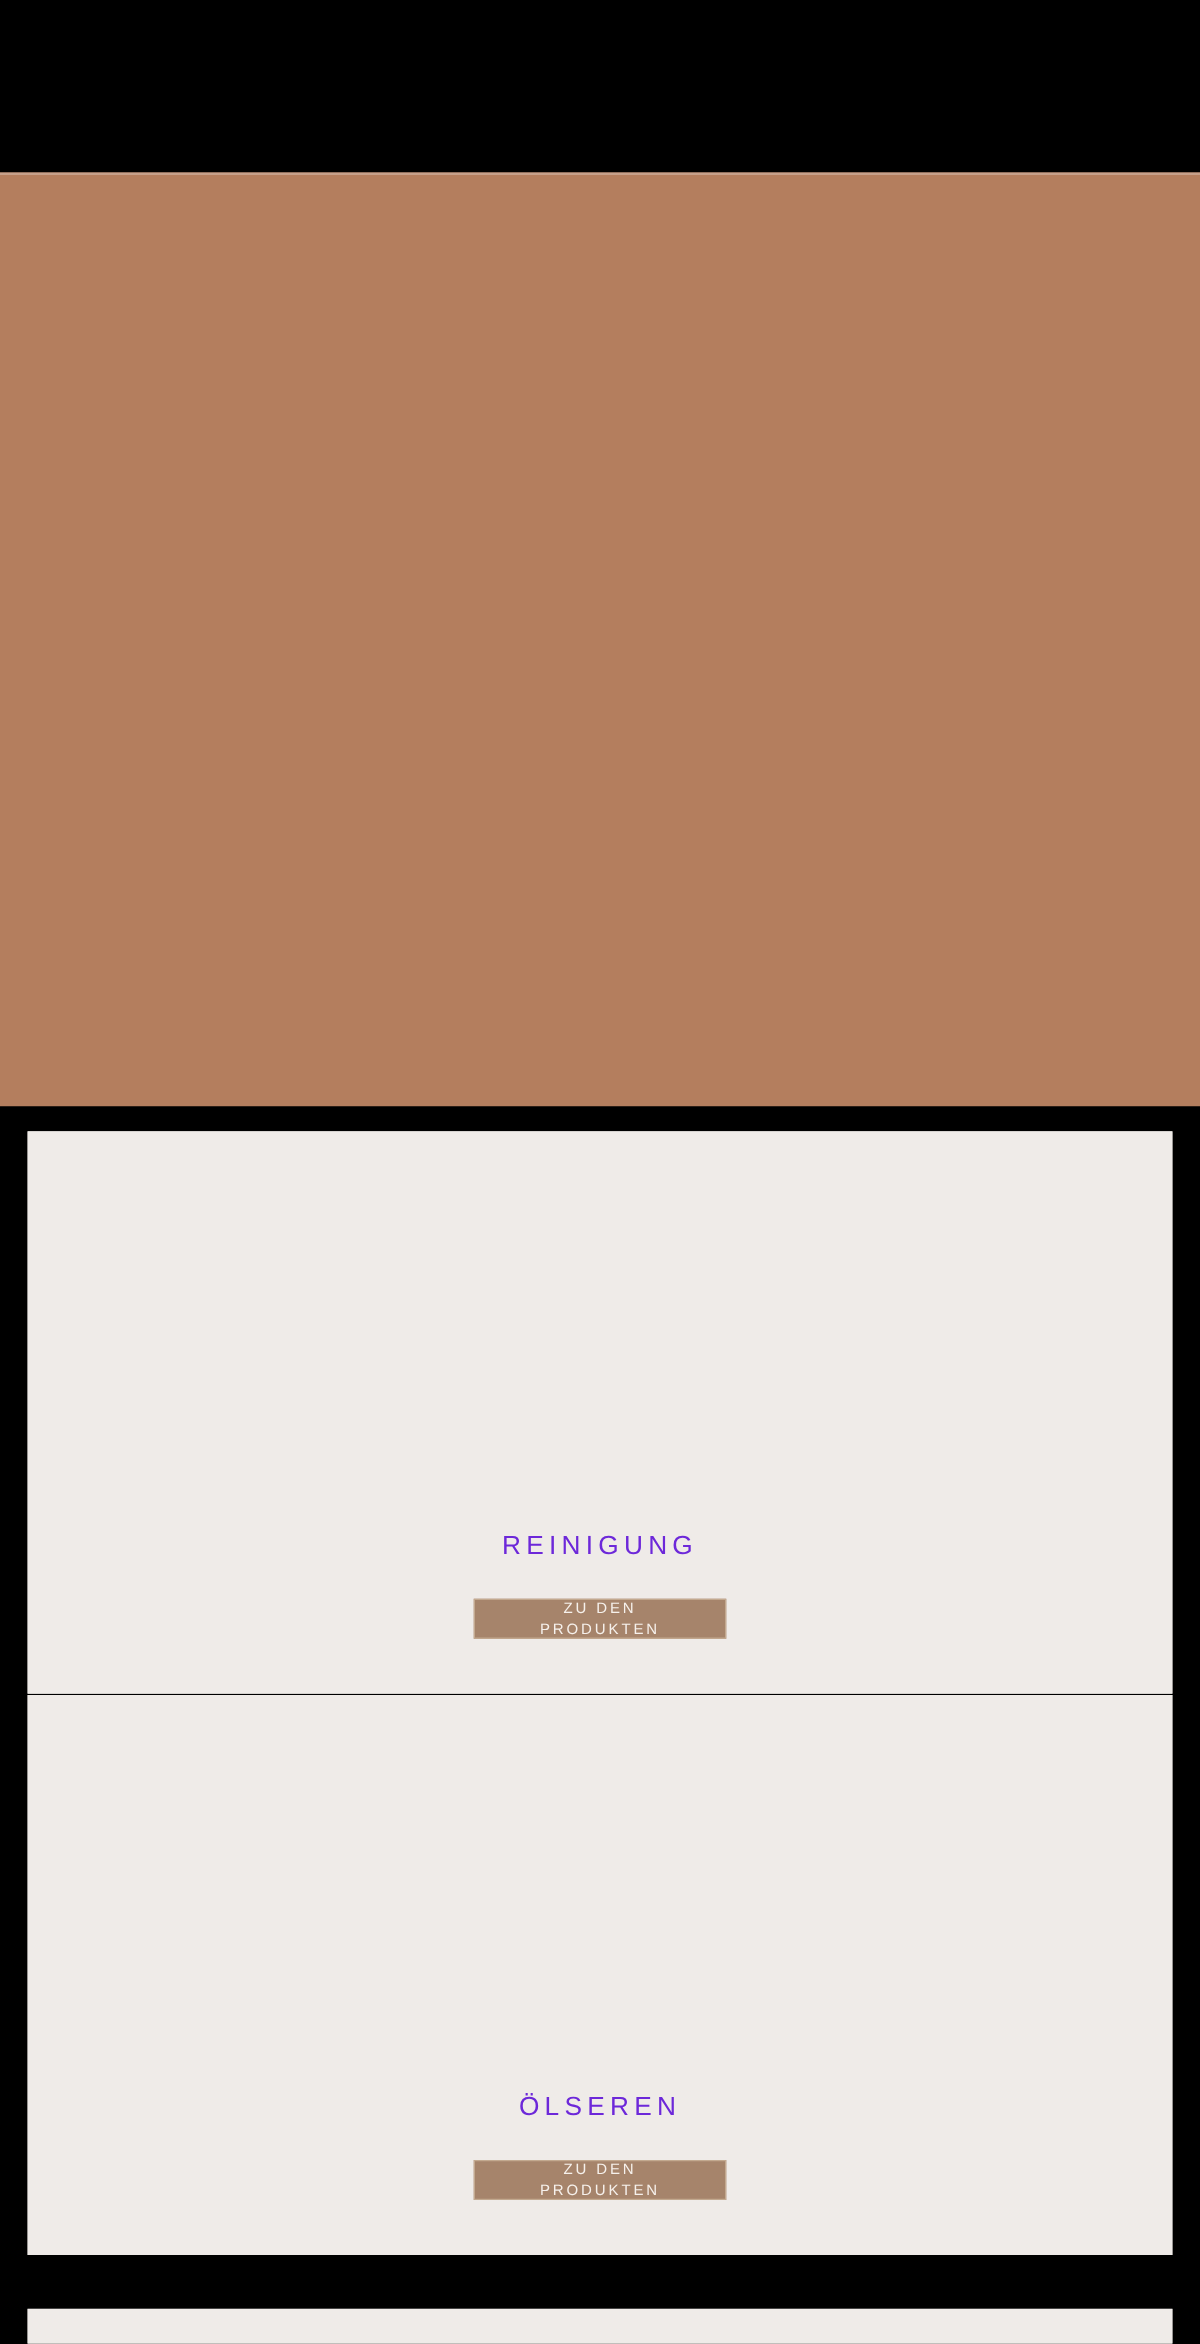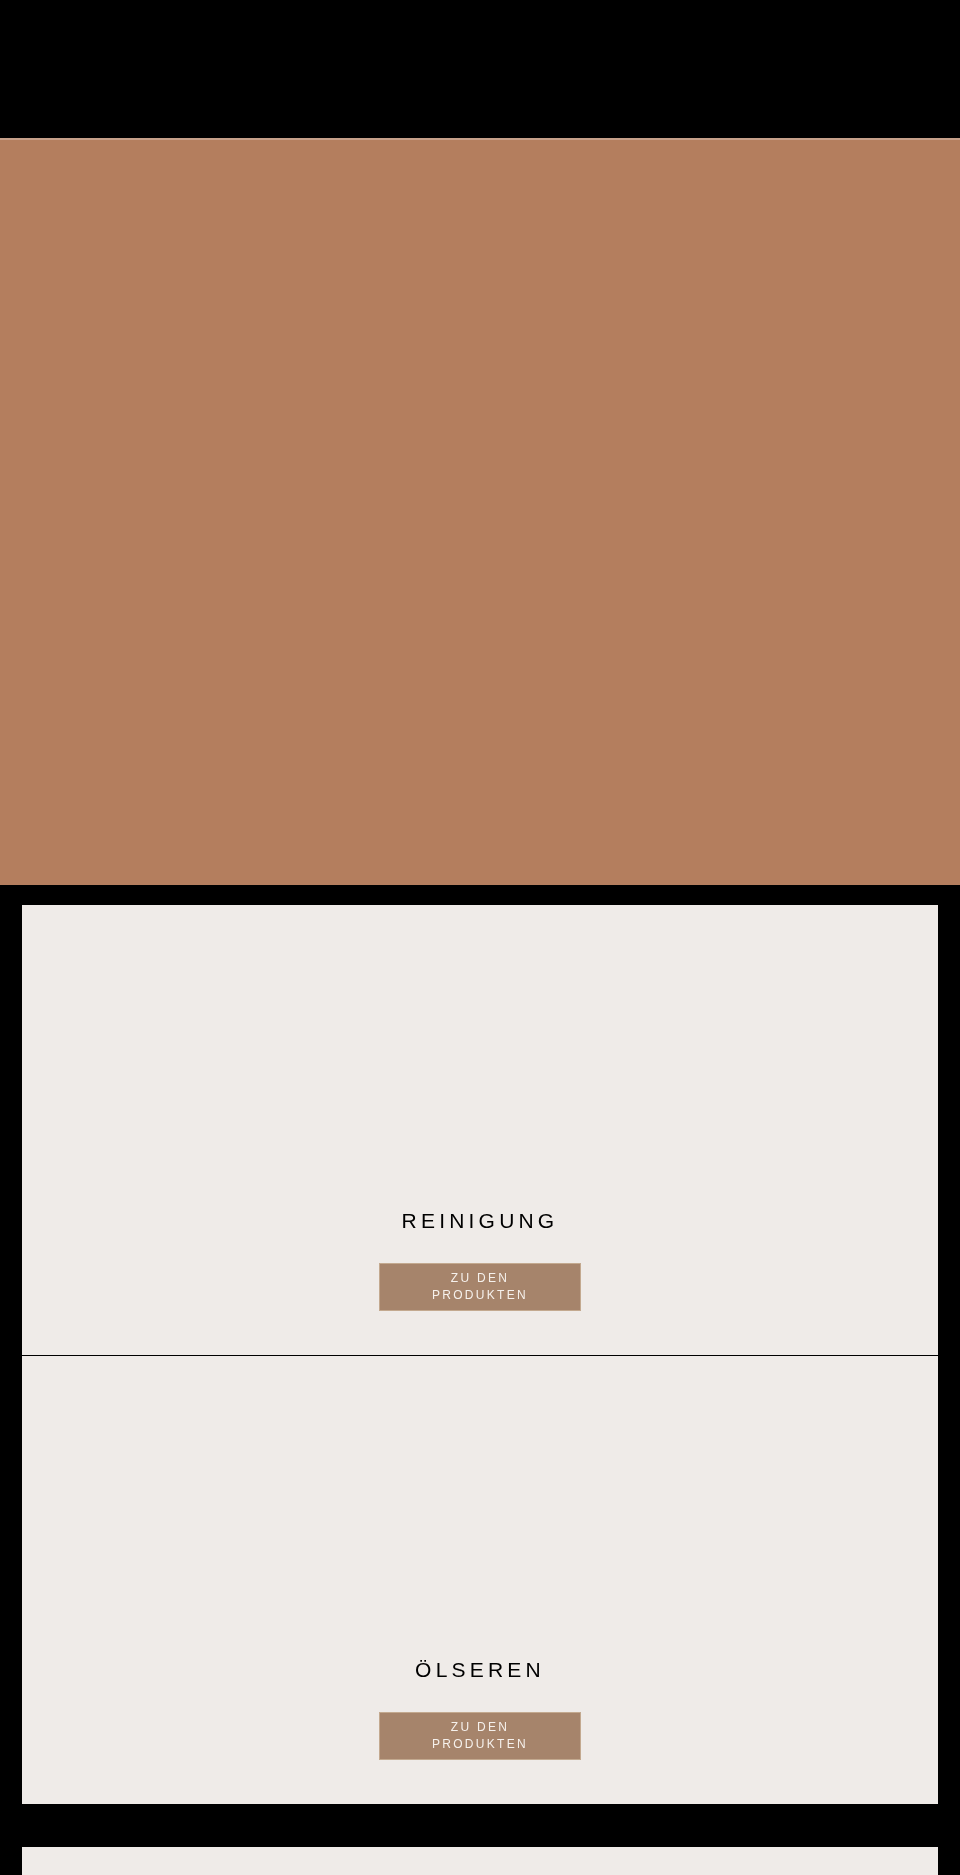--- a/index.html
+++ b/index.html
@@ -94,7 +94,7 @@
   }
 
   .card-title {
-    color:#000000;
+    color:#6d28d9;
     font-size:21px;
     font-weight:400;
     letter-spacing:4.2px;

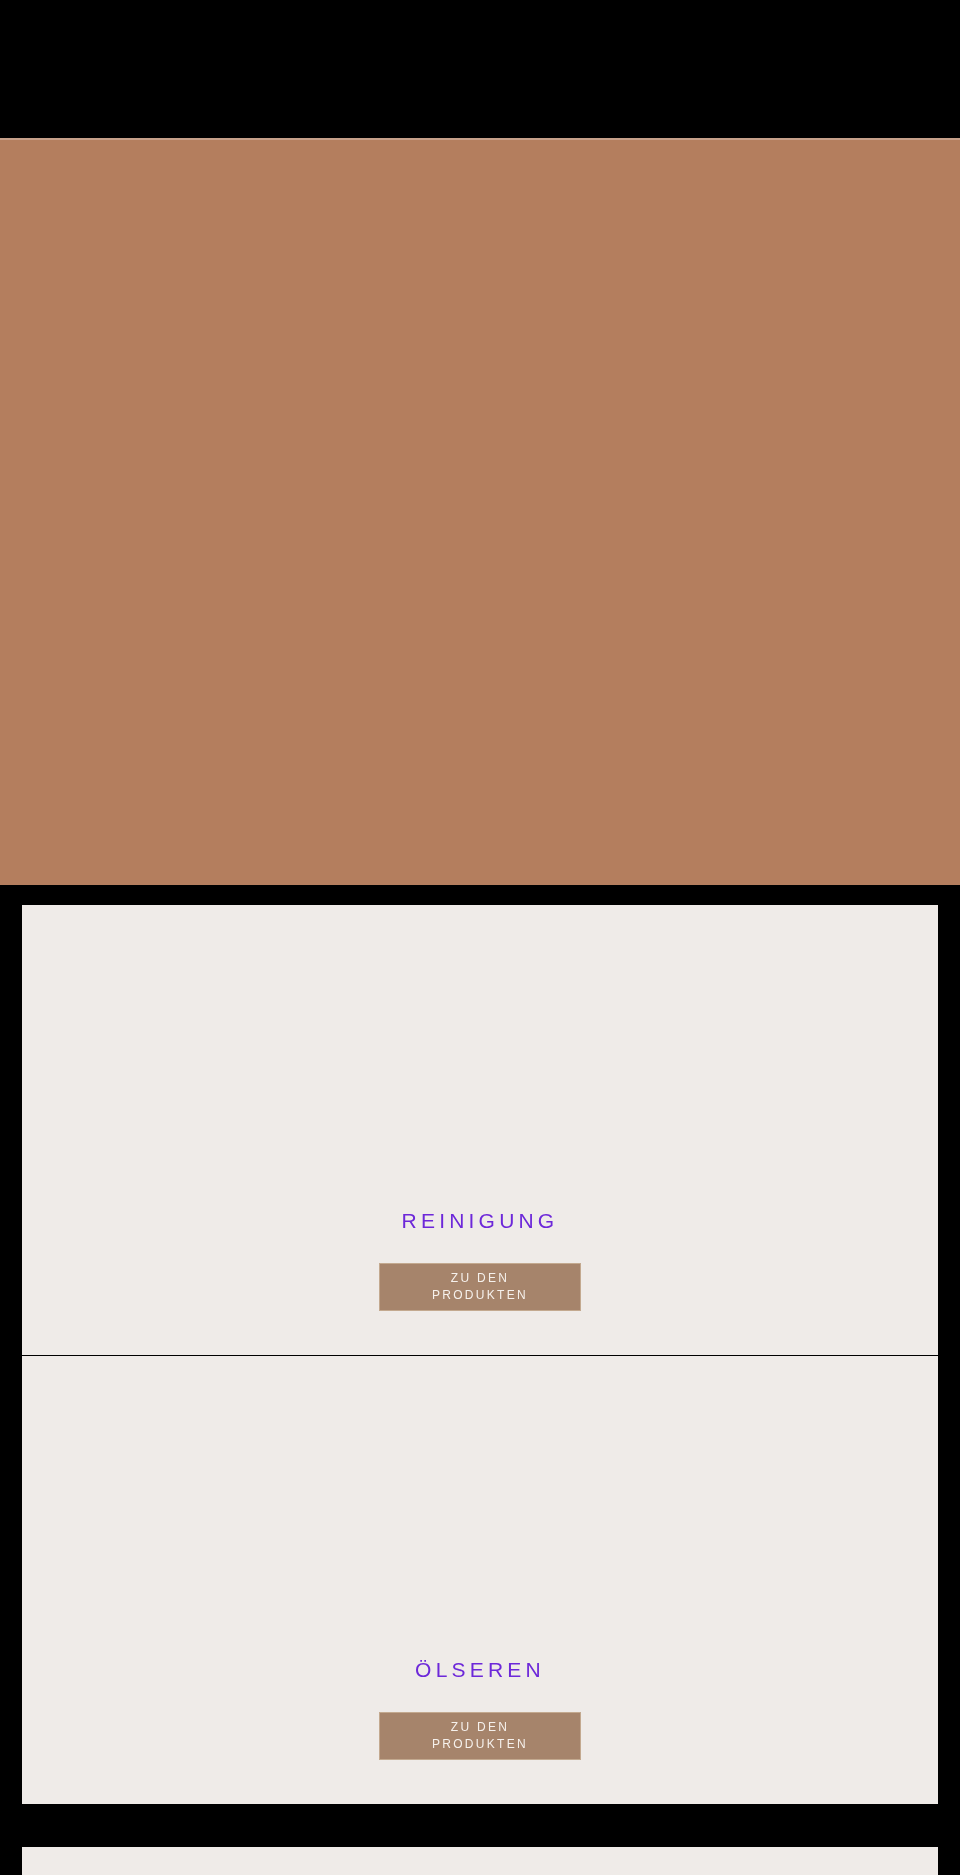--- a/index.html
+++ b/index.html
@@ -110,7 +110,7 @@
     align-items:center;
     justify-content:center;
     width:202px;
-    height:48px;
+    height:32px;
     background:#a6846b;
     border:1px solid #c3a98f;
     color:#f6f1ec;

